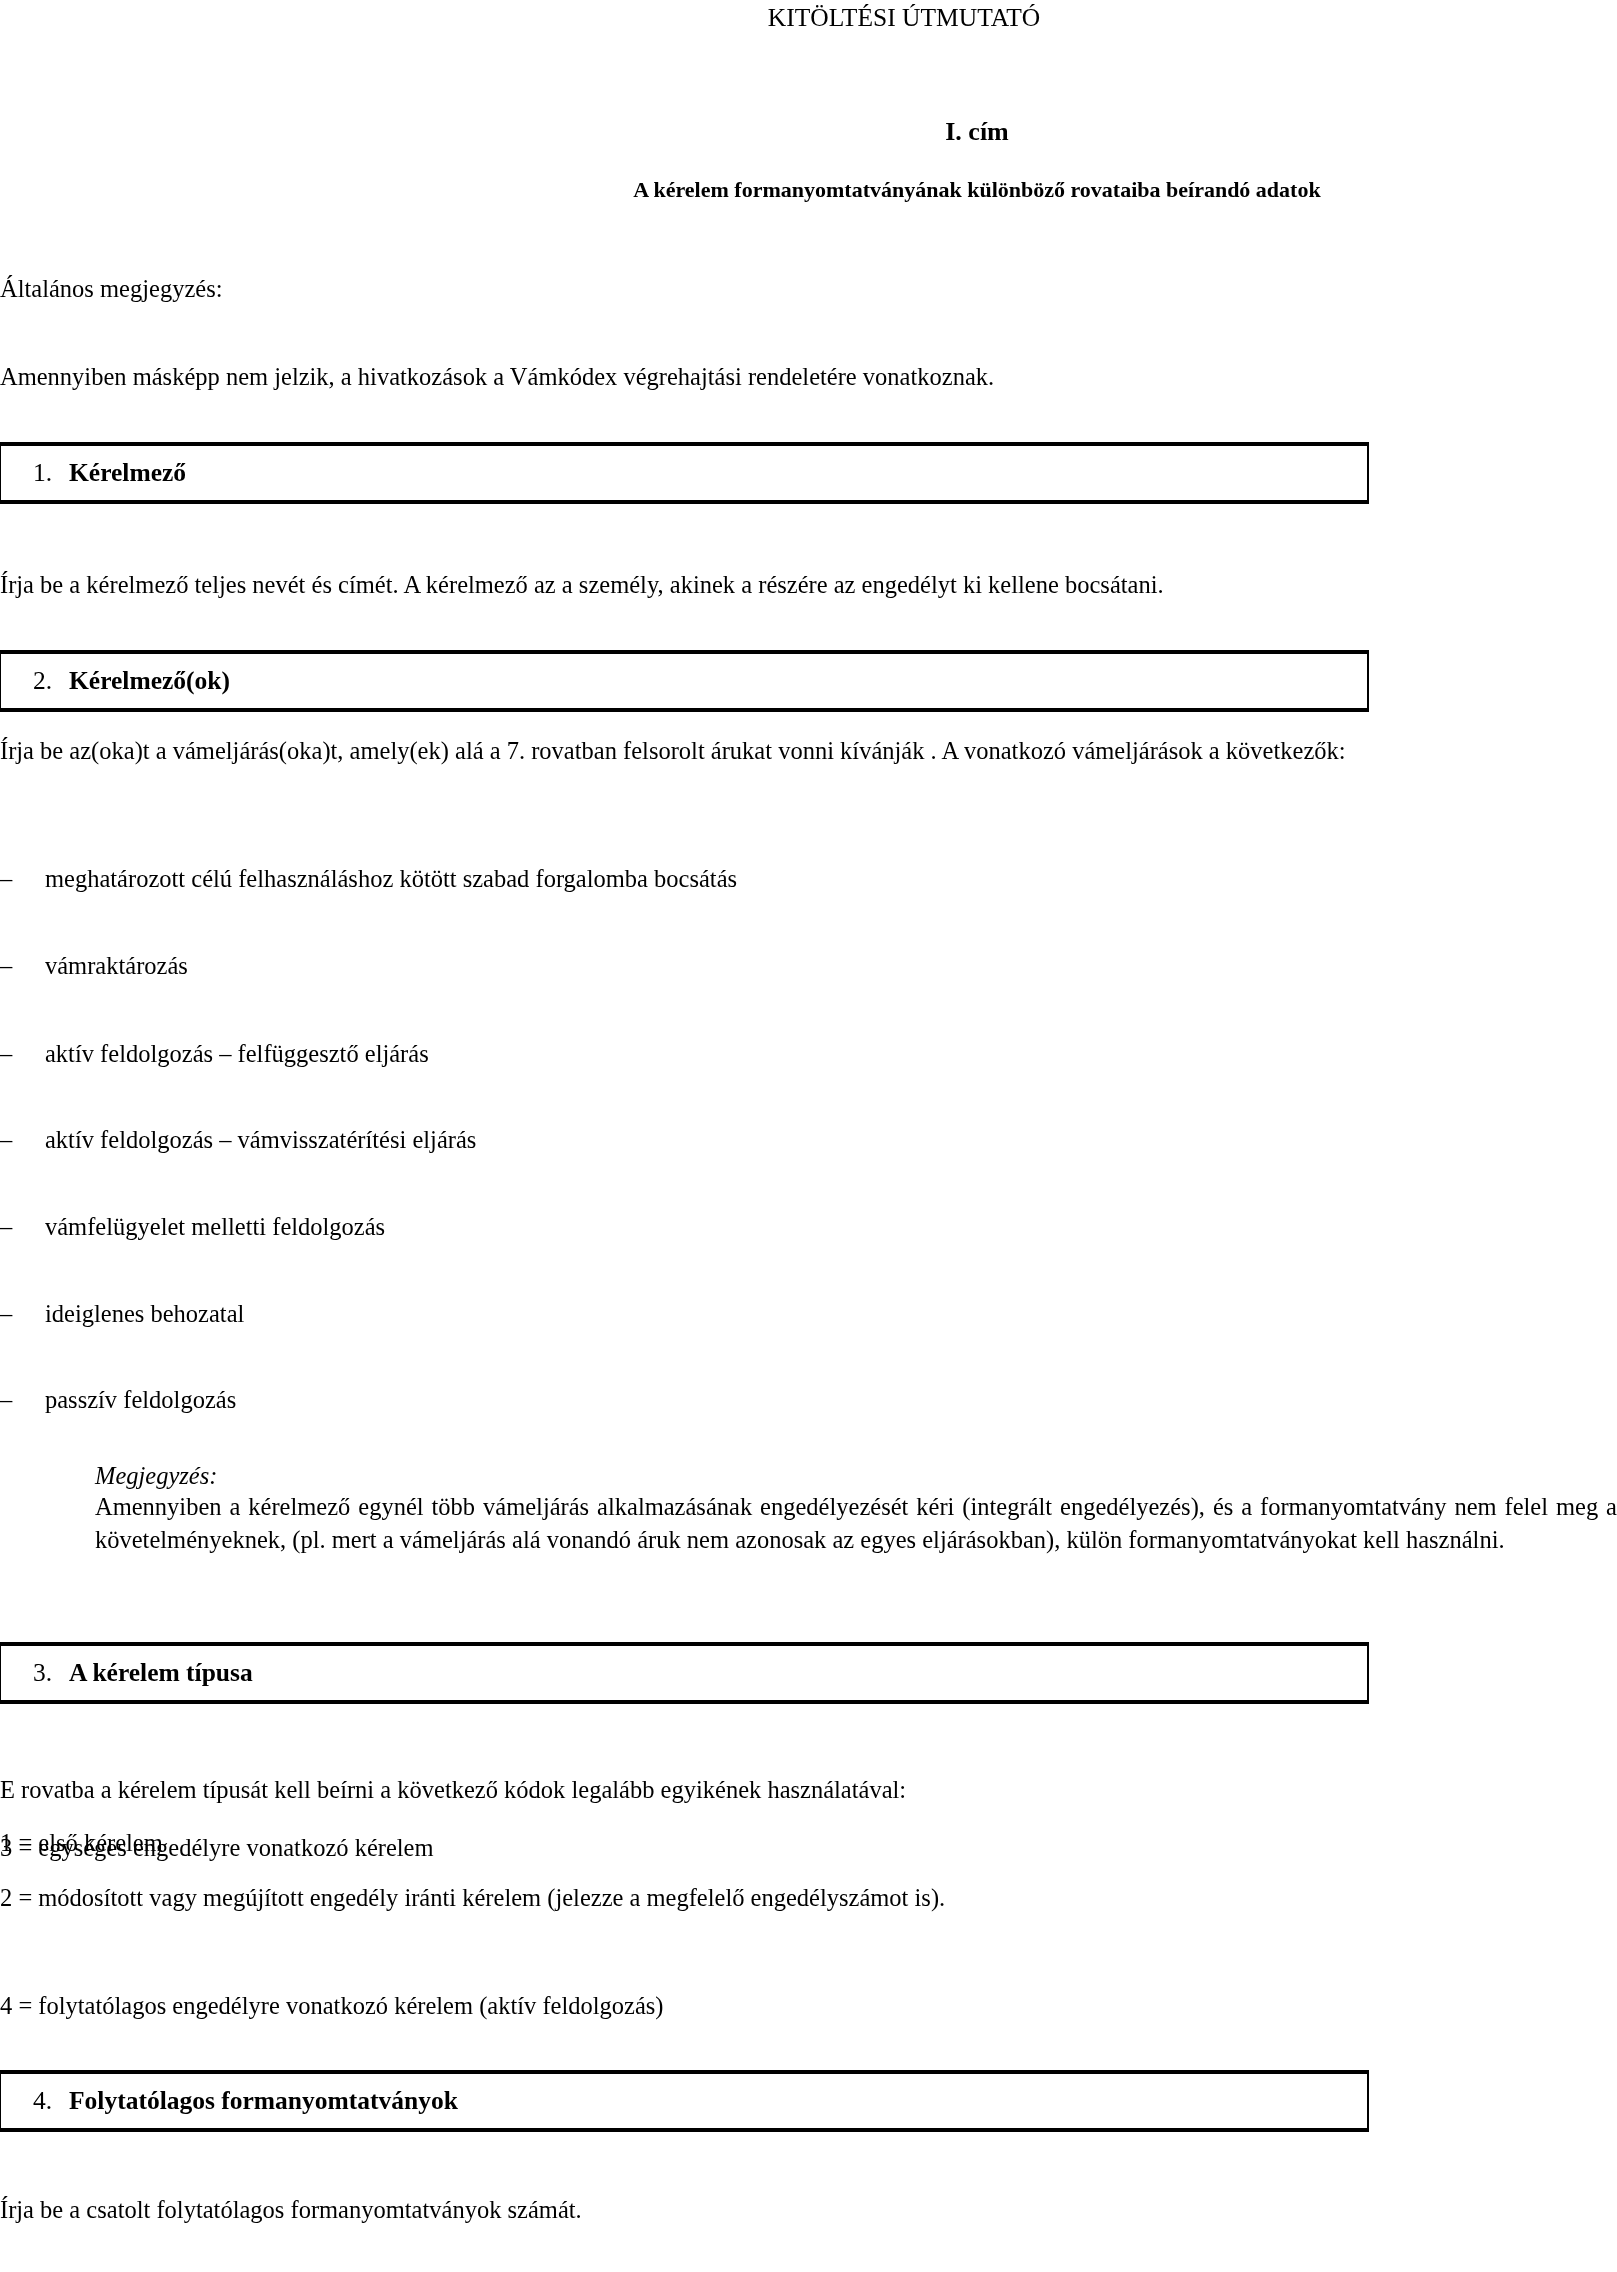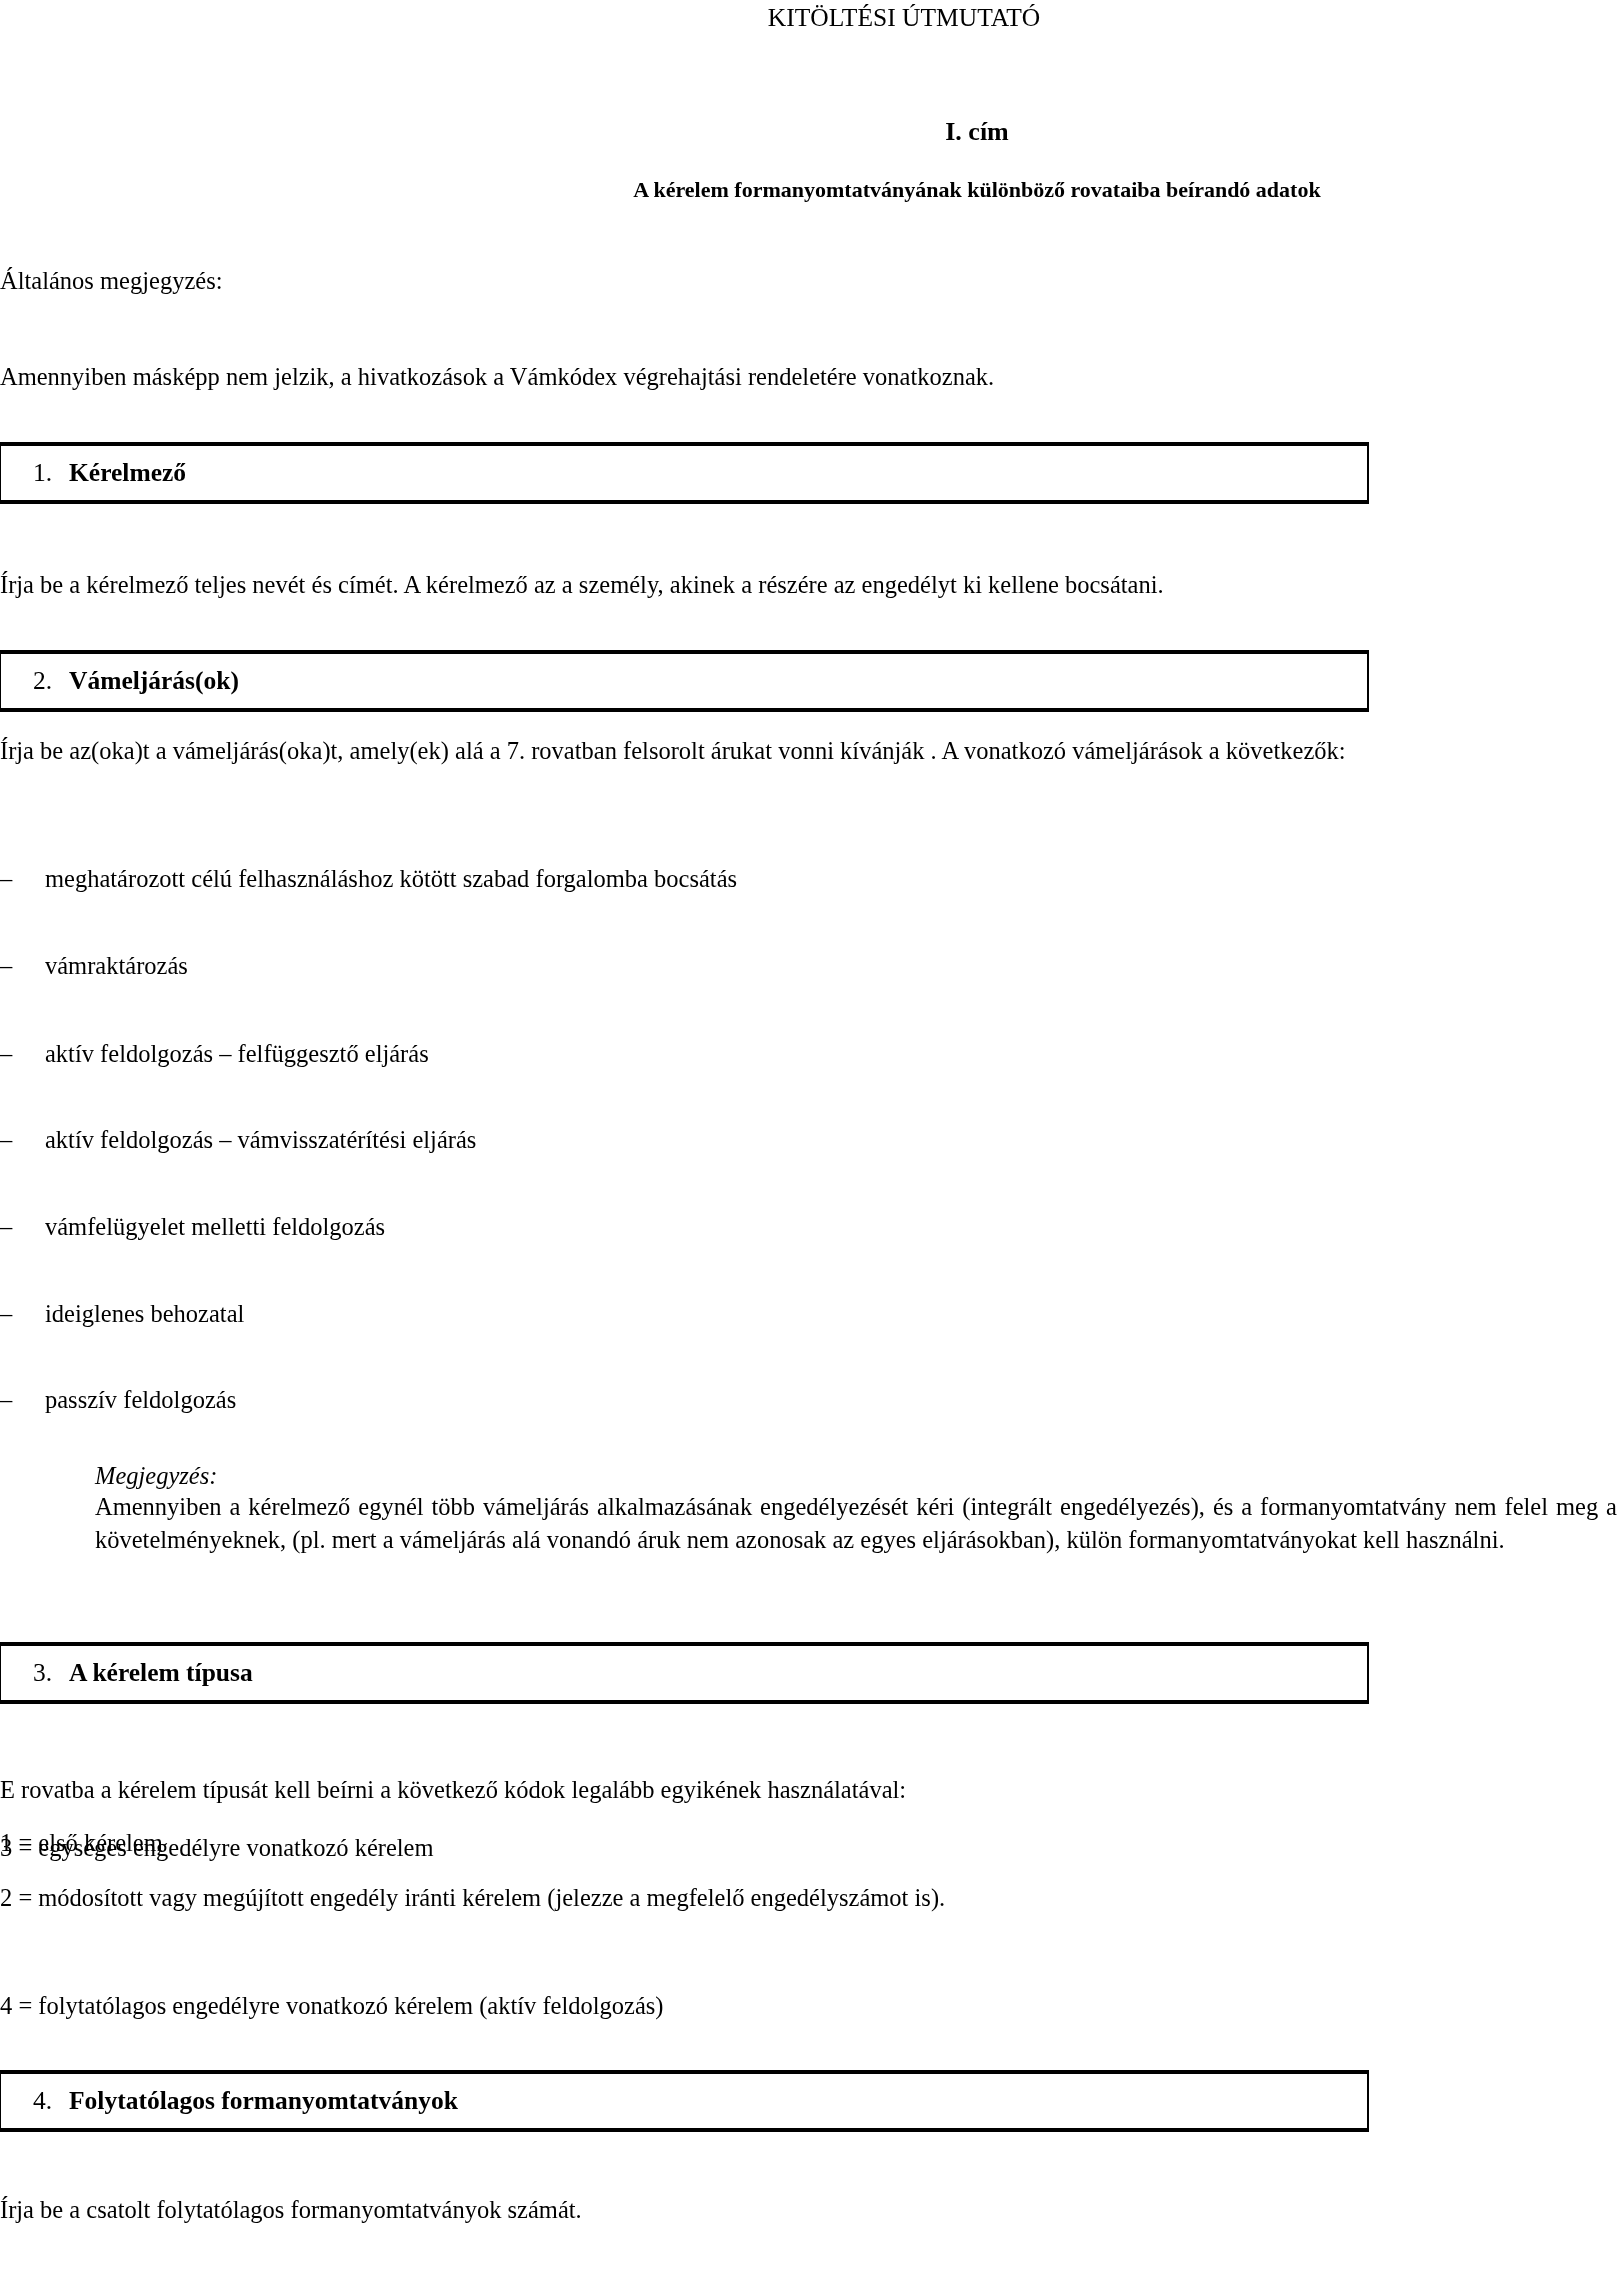--- a/index.html
+++ b/index.html
@@ -49,7 +49,7 @@
 <div class="abs center title-part">I. cím</div>
 <div class="abs center title-sub">A kérelem formanyomtatványának különböző rovataiba beírandó adatok</div>
 
-<div class="abs para" style="top:266px;text-align:center;">Általános megjegyzés:</div>
+<div class="abs para" style="top:274px;text-align:center;">Általános megjegyzés:</div>
 <div class="abs para" style="top:362px;text-align:center;">Amennyiben másképp nem jelzik, a hivatkozások a Vámkódex végrehajtási rendeletére vonatkoznak.</div>
 
 <div class="section-box" style="top:442px;">

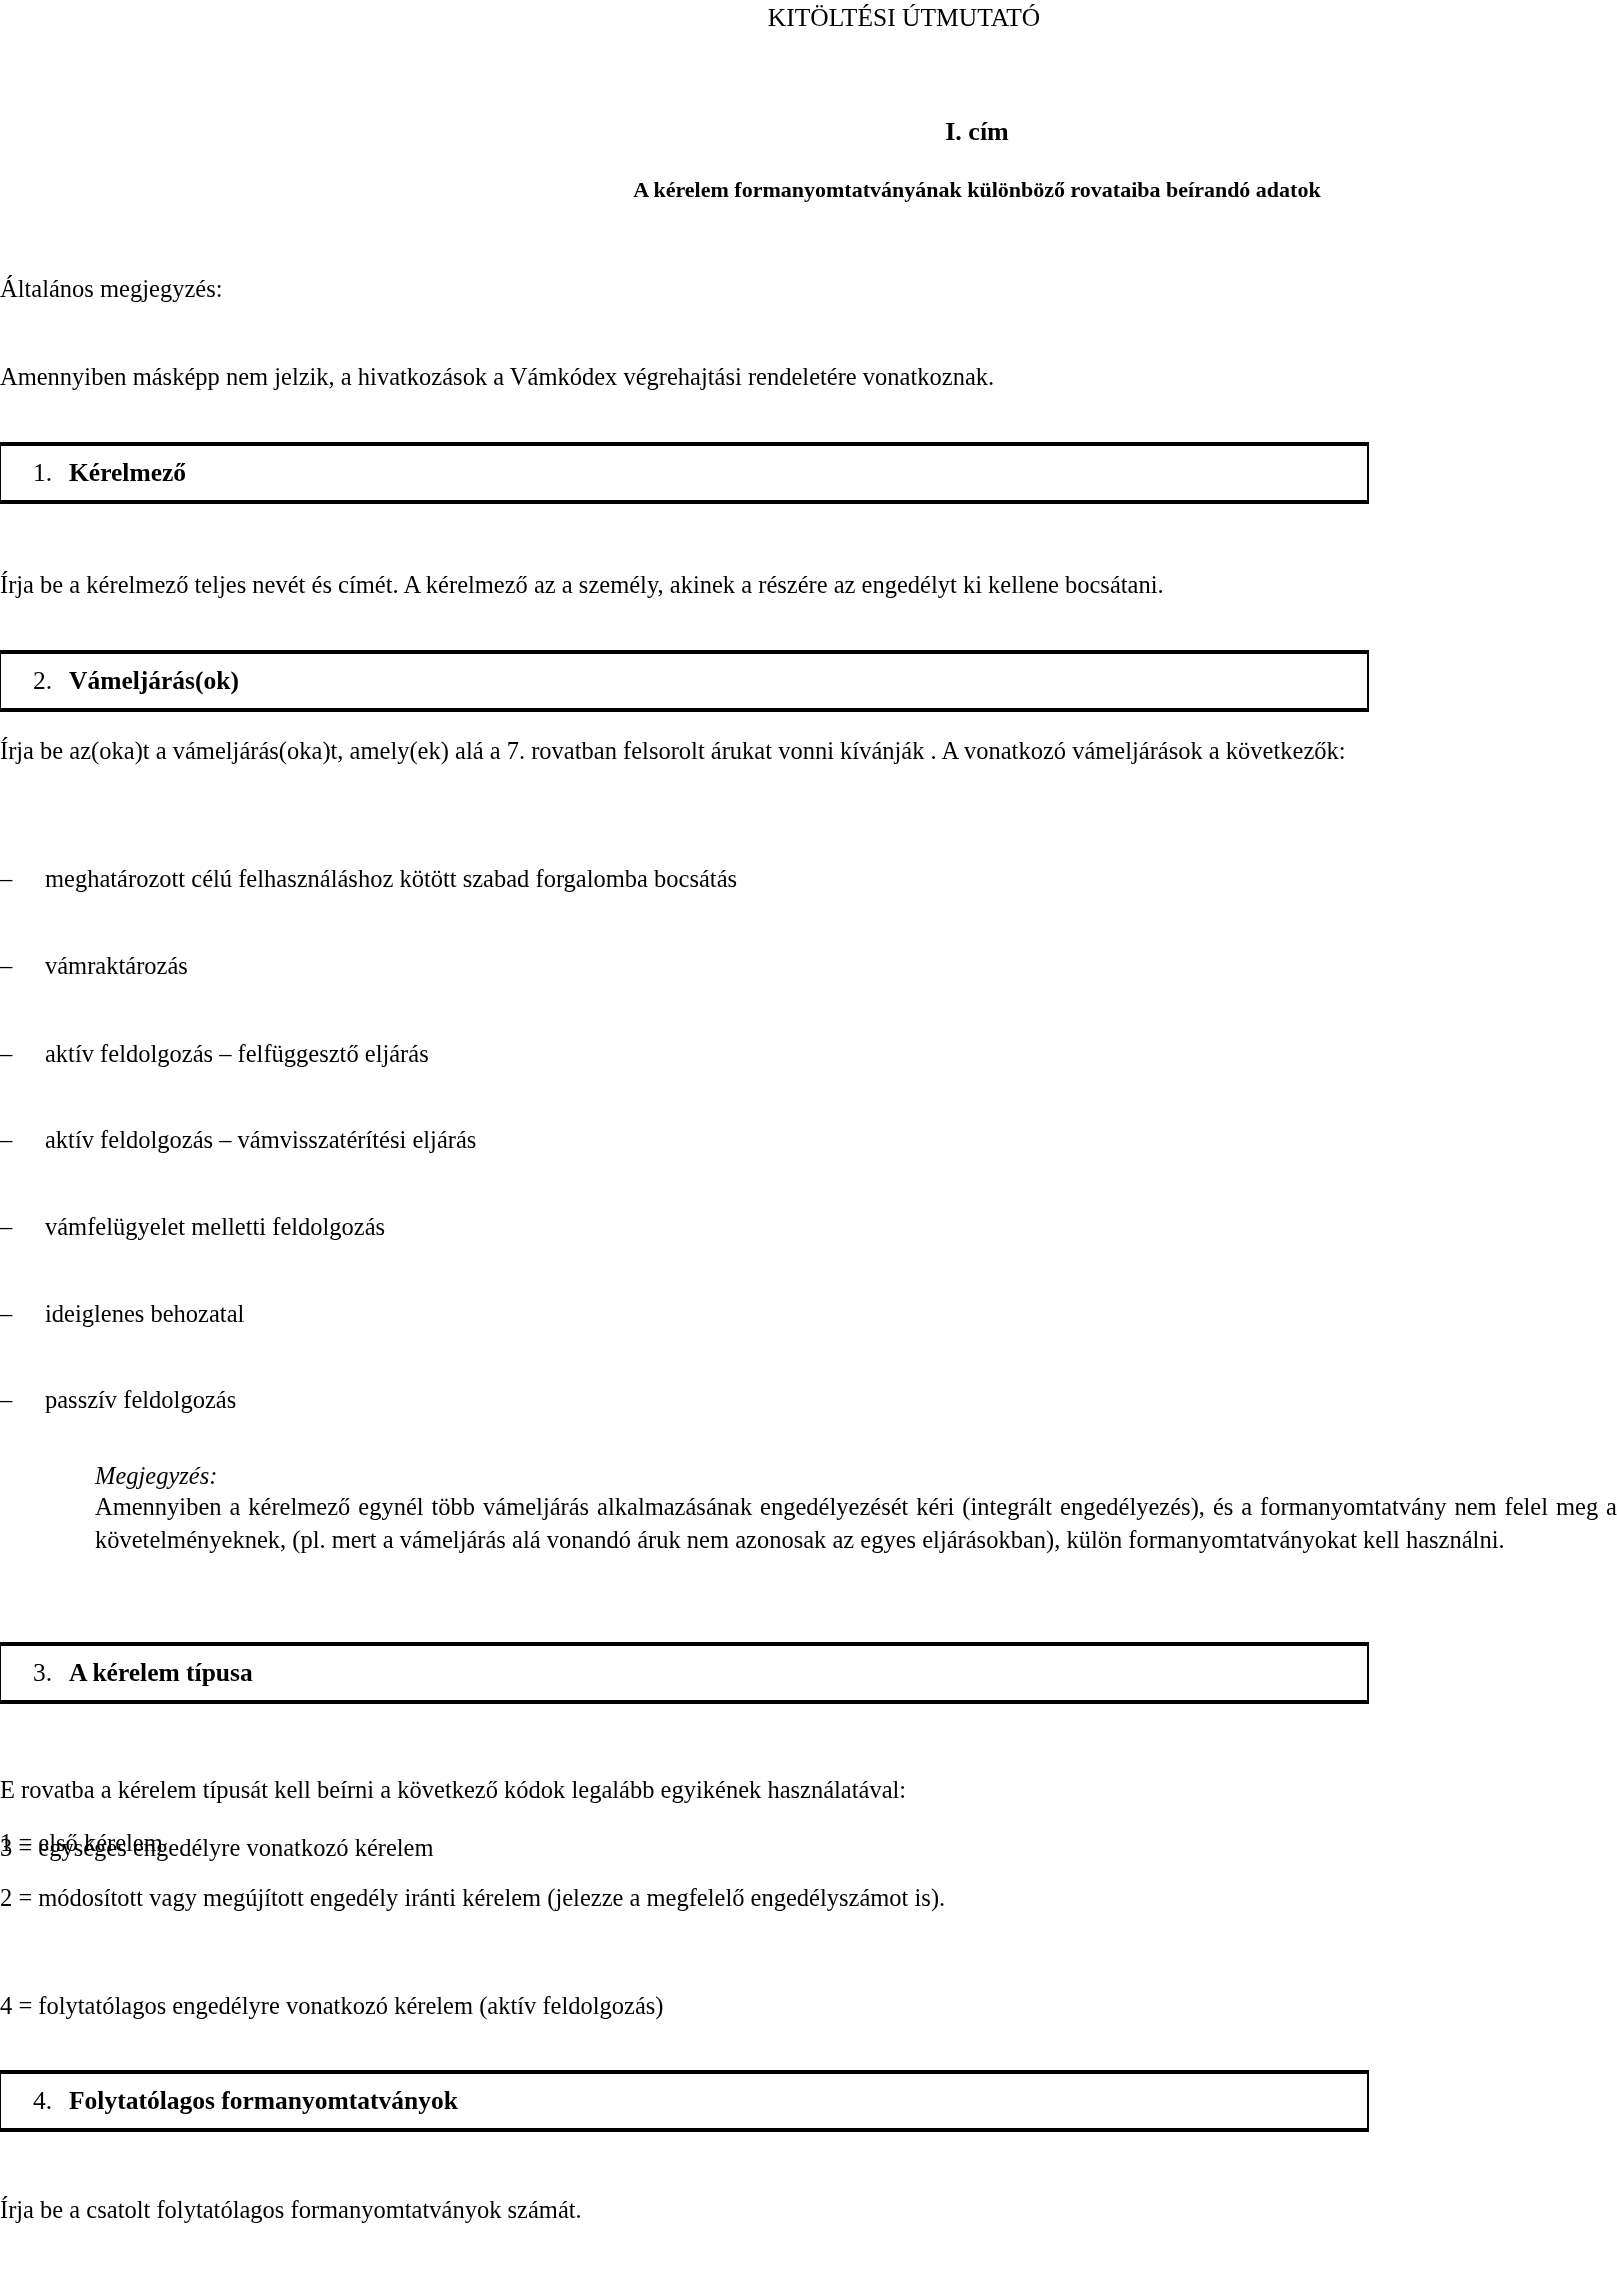--- a/index.html
+++ b/index.html
@@ -60,7 +60,7 @@
 
 <div class="section-box" style="top:650px;">
   <span class="num">2.</span>
-  <span class="label">Vámeljárás(ok)</span>
+  <span class="label">Kérelmező(ok)</span>
 </div>
 <div class="abs para" style="top:736px;text-align:right;">Írja be az(oka)t a vámeljárás(oka)t, amely(ek) alá a 7. rovatban felsorolt árukat vonni kívánják . A vonatkozó vámeljárások a következők:</div>
 

